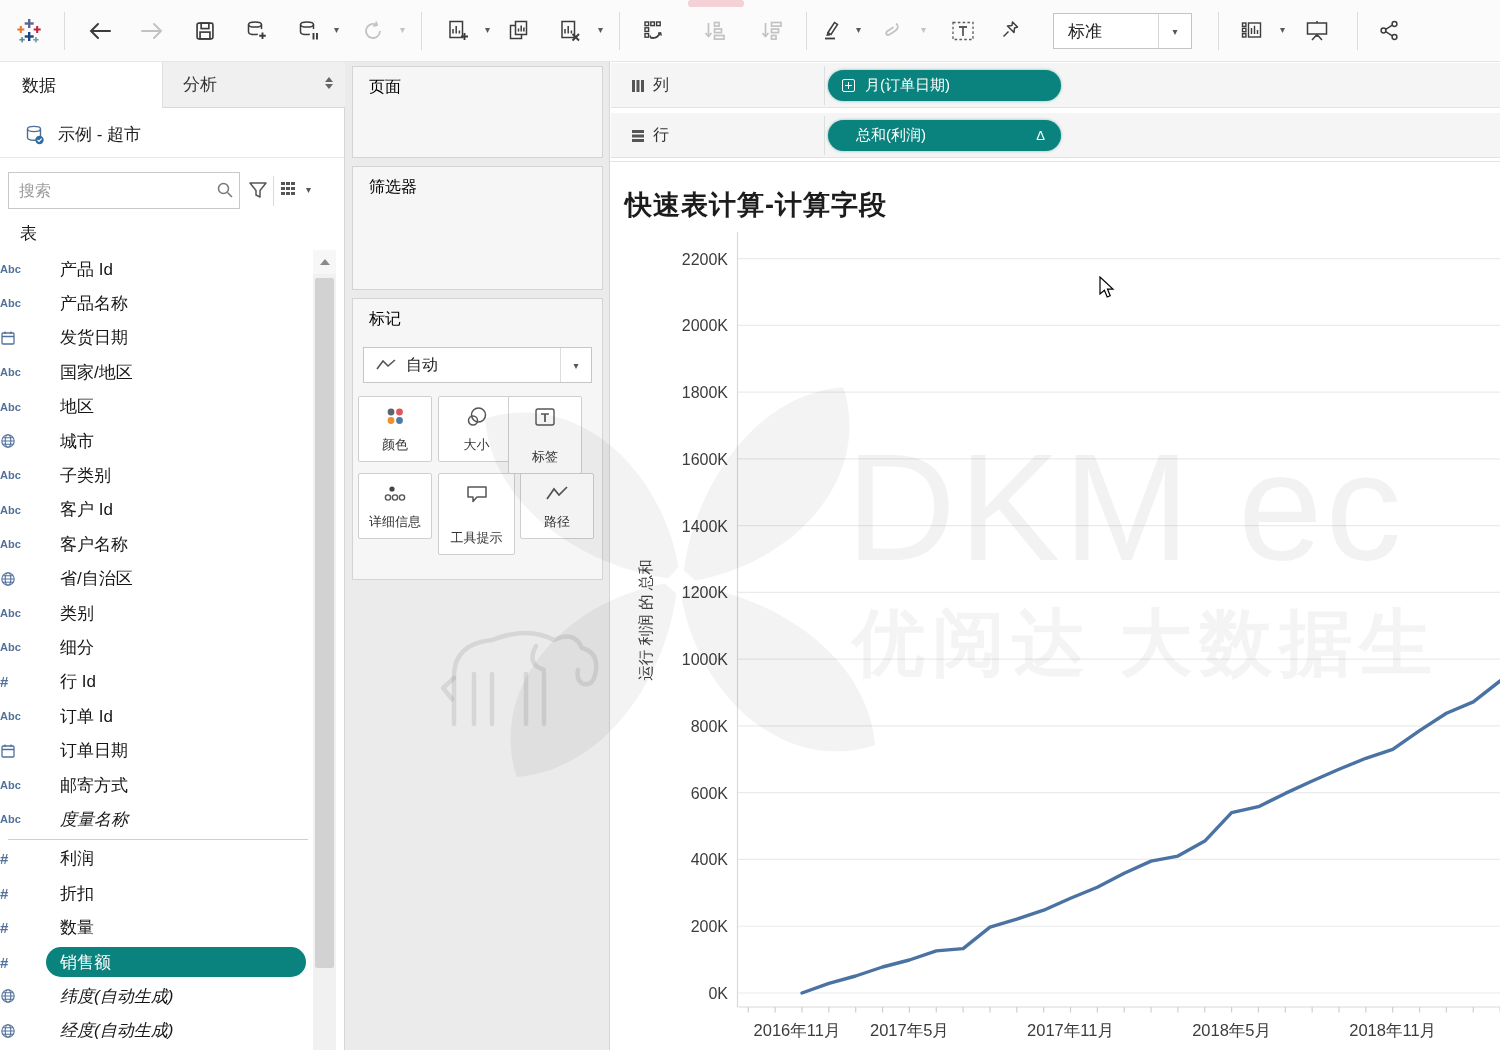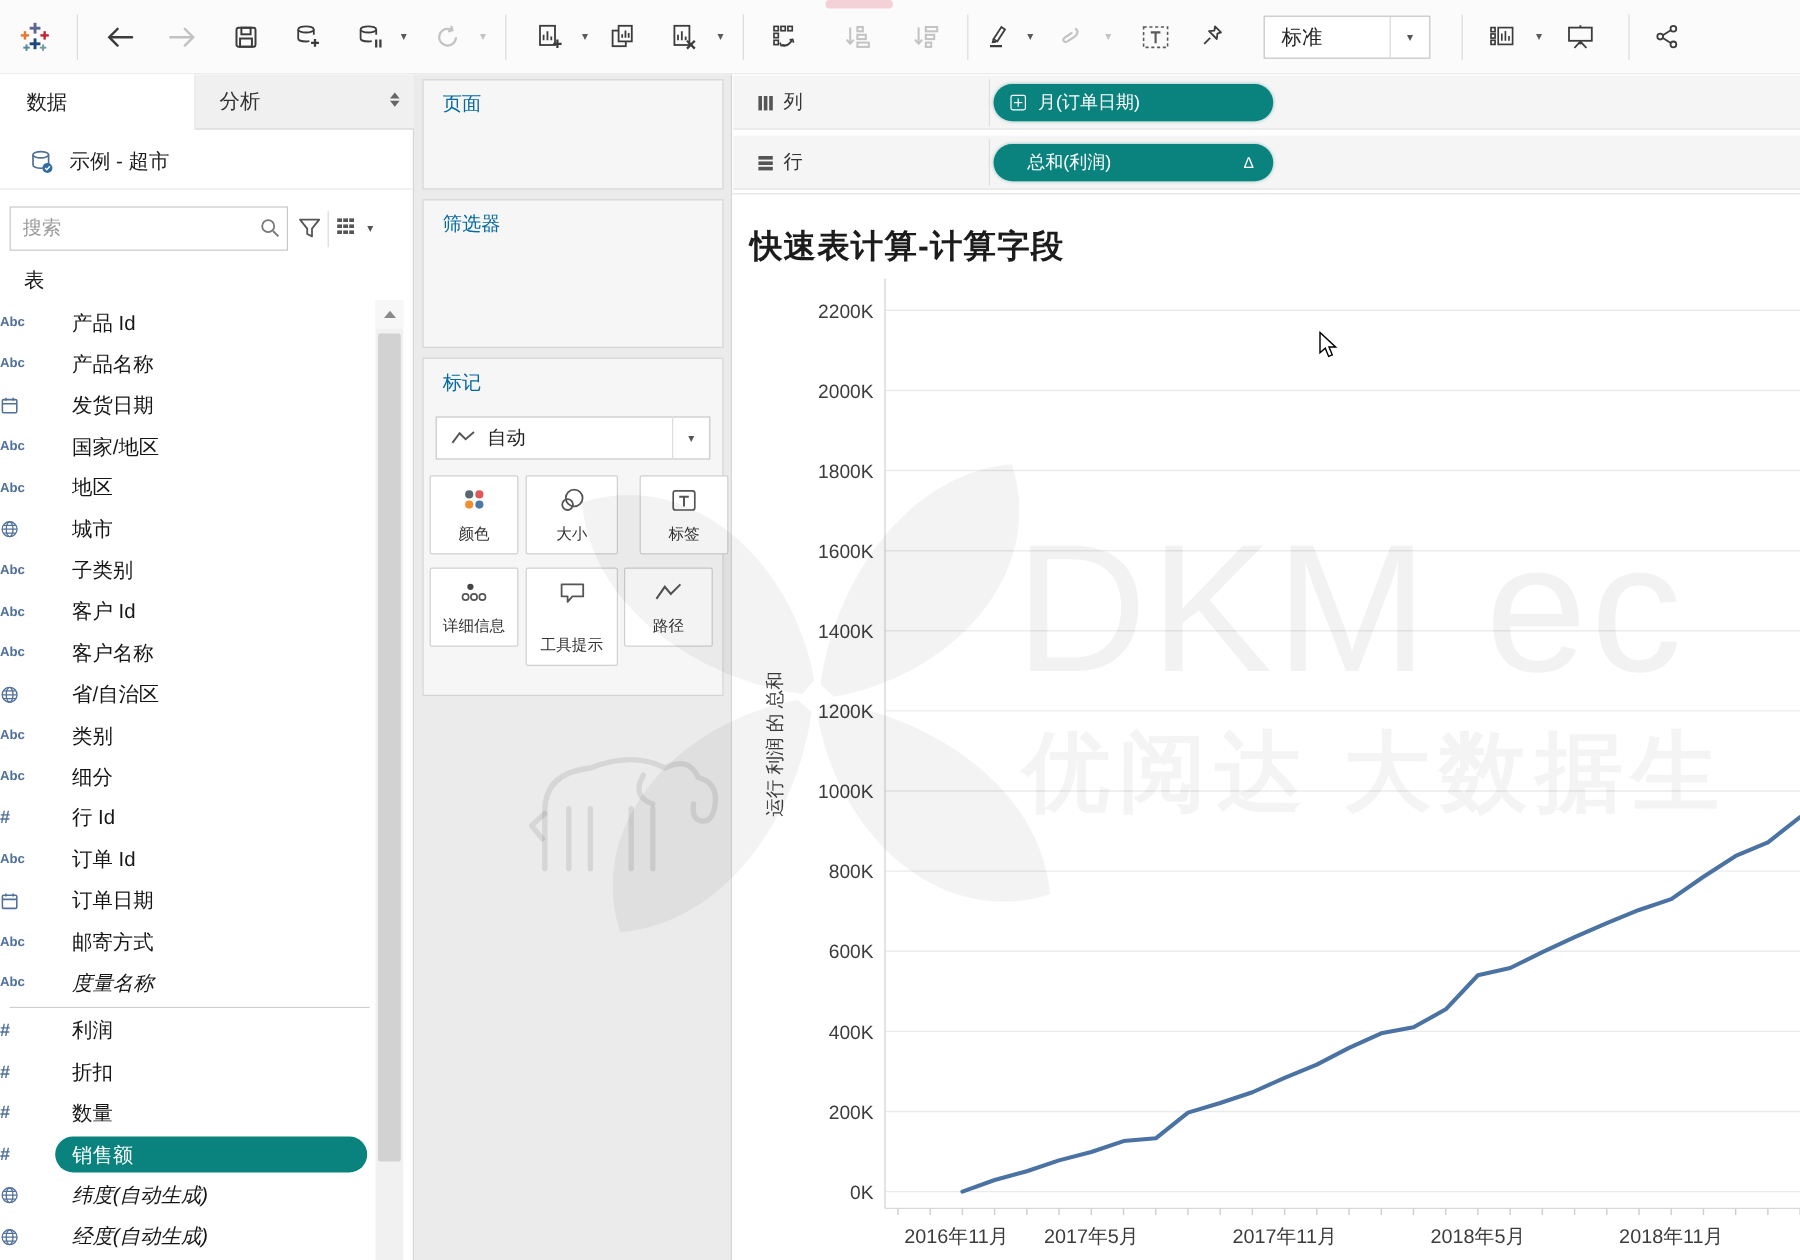--- a/index.html
+++ b/index.html
@@ -57,7 +57,7 @@
   
   #cards { position:absolute; left:345px; top:62px; width:265px; height:988px; background:#ebebeb; border-right:1px solid #d6d6d6; }
   .card { position:absolute; left:7px; width:251px; background:#f6f6f6; border:1px solid #d4d4d4; }
-  .card .ct { font-size:16px; color:#0369a1; padding:10px 0 0 16px; }
+  .card .ct { font-size:16px; color:#000000; padding:10px 0 0 16px; }
   #marks-dd { position:absolute; left:10px; top:48px; width:229px; height:36px; background:#fff; border:1px solid #c6c6c6; display:flex; align-items:center; cursor:pointer; }
   #marks-dd .mt { flex:1; font-size:16px; padding-left:10px; color:#222; }
   #marks-dd .cdiv { width:1px; height:34px; background:#dcdcdc; }

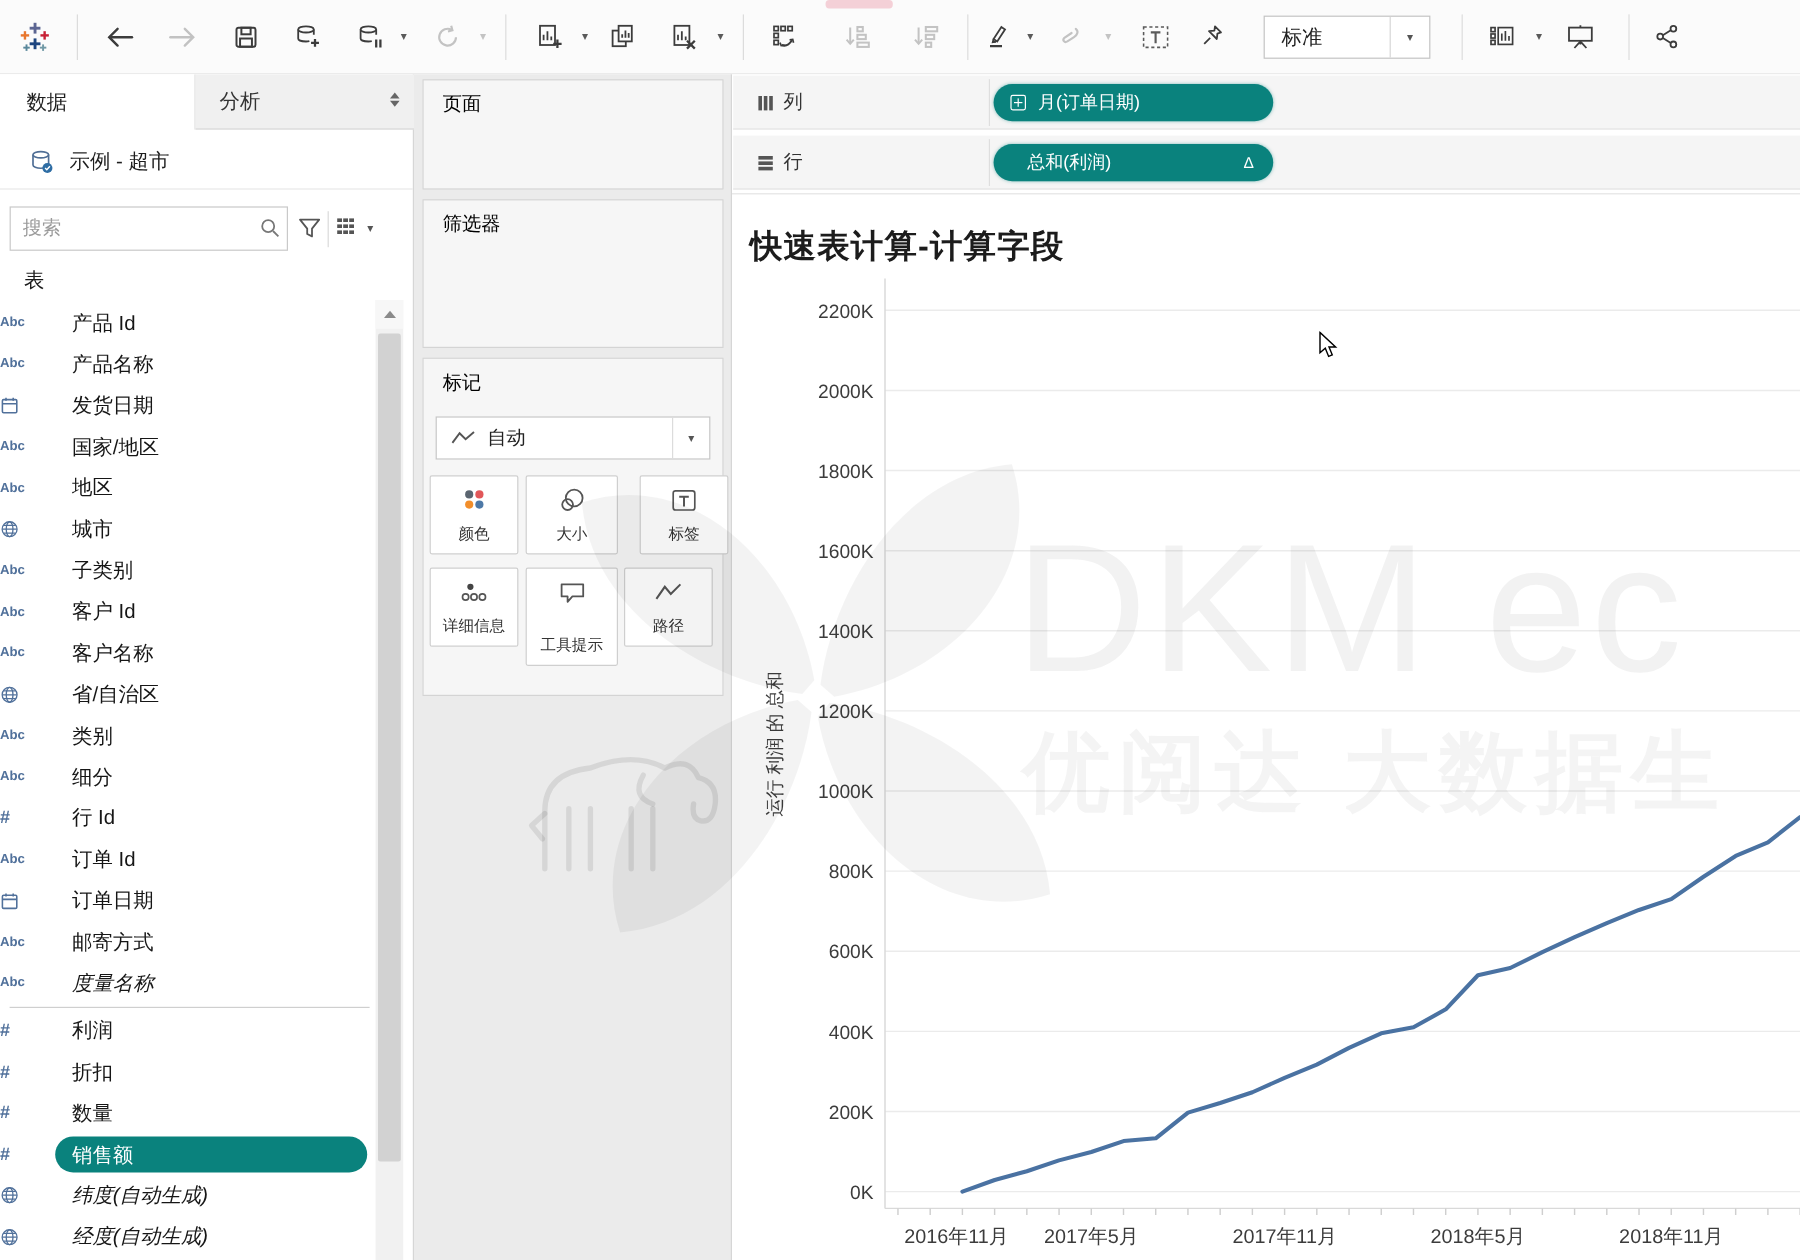--- a/index.html
+++ b/index.html
@@ -588,7 +588,7 @@
             </svg></span>
           <span class="mlab">大小</span>
         </div>
-        <div class="mbtn" style="left:180px;top:97px;width:74px;height:66px">
+        <div class="mbtn" style="left:155px;top:97px;width:74px;height:78px">
           <span><svg width="24" height="22" viewBox="0 0 24 22">
               <g stroke="#555" stroke-width="1.4" fill="none">
                 <rect x="3" y="3" width="18" height="16" rx="2"></rect>

